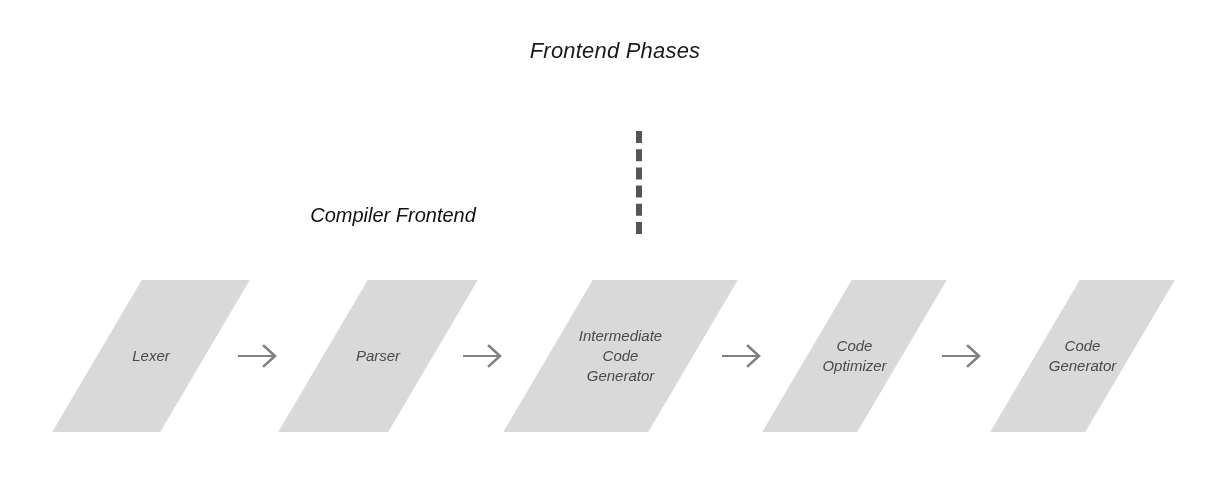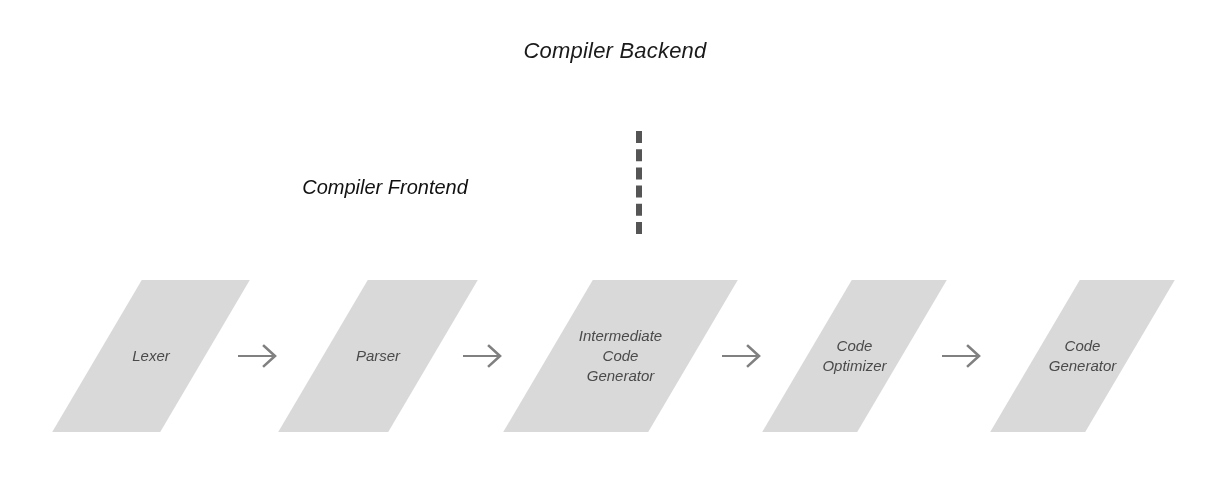--- a/index.html
+++ b/index.html
@@ -125,7 +125,7 @@
 
 <div id="canvas">
 
-  <div class="diagram-title">Compiler Backend</div>
+  <div class="diagram-title">Frontend Phases</div>
 
   <div class="section-label frontend">Compiler Frontend</div>
 

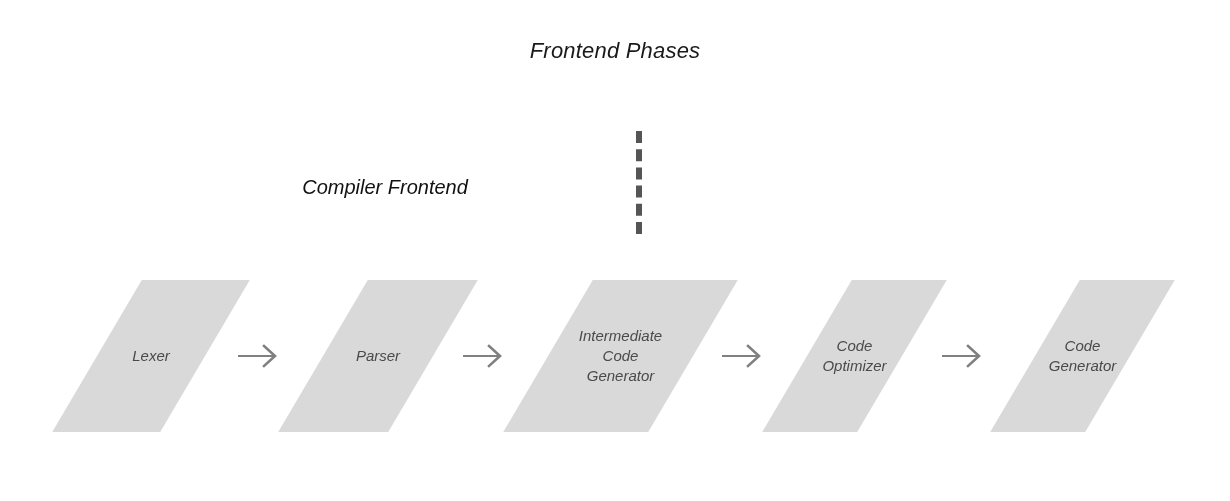--- a/index.html
+++ b/index.html
@@ -47,8 +47,9 @@
     text-align: center;
   }
   .section-label.frontend {
-    left: 235px;
+    left: 243px;
     width: 300px;
+    margin-top: 28px;
   }
   .section-label.backend {
     left: 734px;

